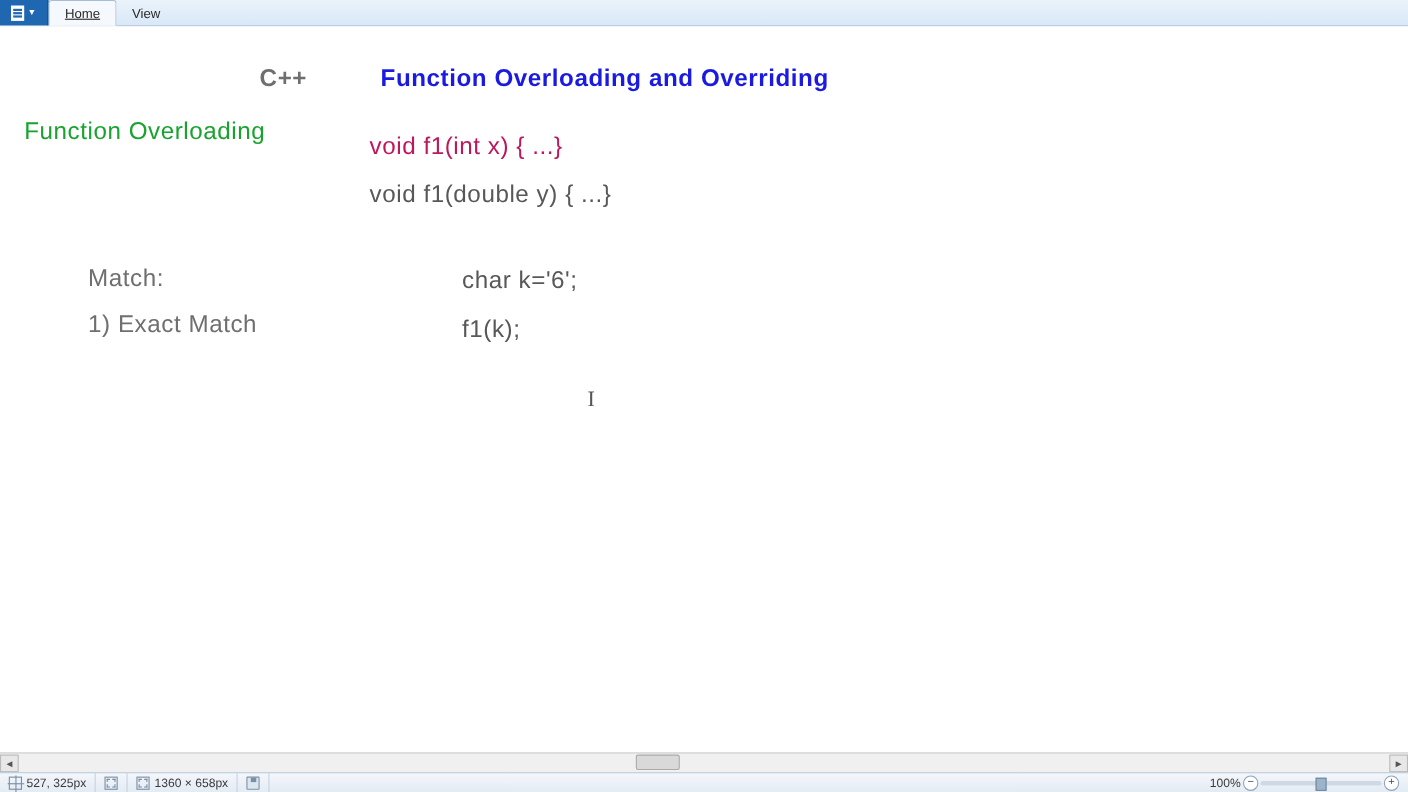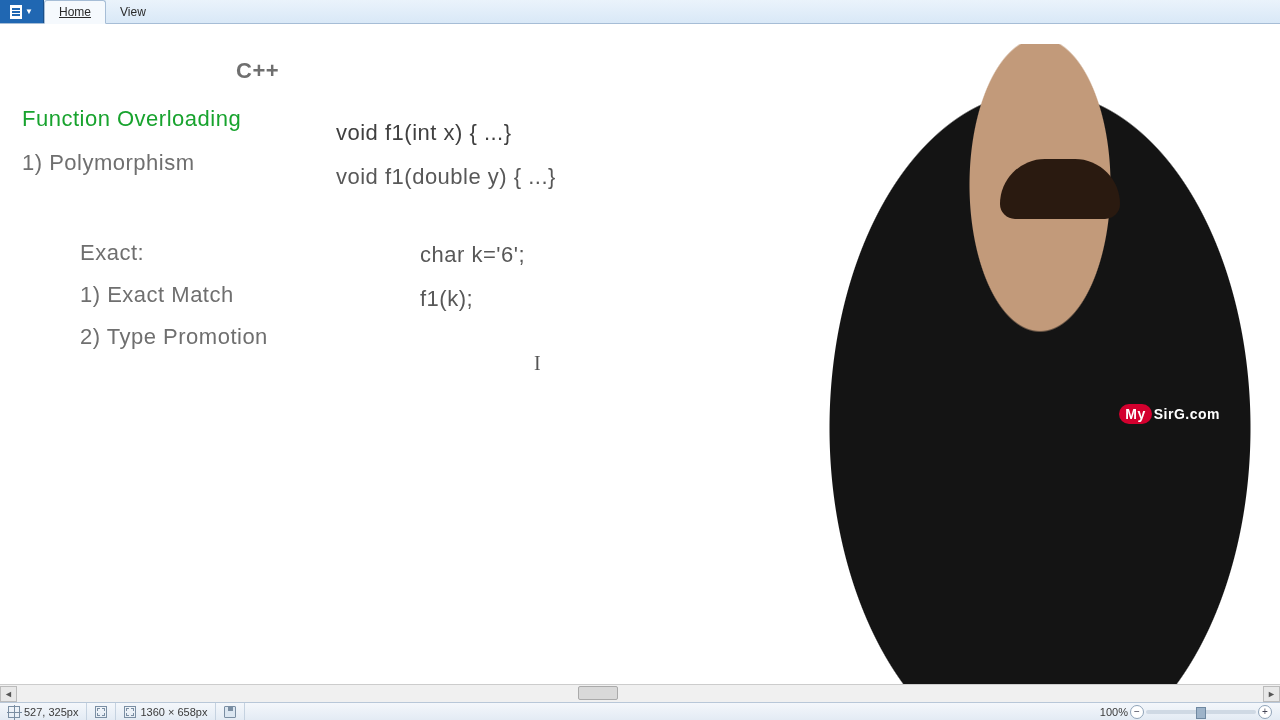--- a/index.html
+++ b/index.html
@@ -281,6 +281,7 @@
 <div class="canvas">
   <div class="content">
     <div class="lang">C++</div>
+    <div class="title">Function Overloading and Overriding</div>
     <div class="section">Function Overloading</div>
     <div class="point1">1) Polymorphism</div>
     <div class="code1">void f1(int x) { ...}</div>

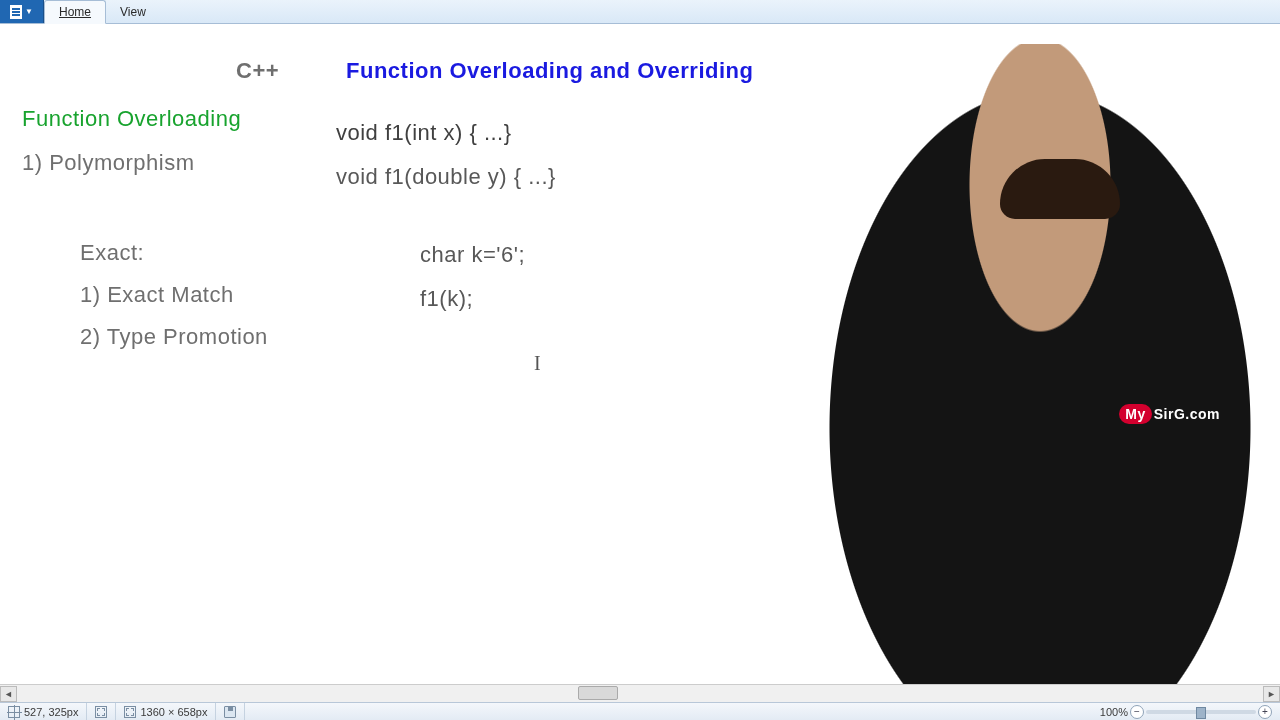--- a/index.html
+++ b/index.html
@@ -102,7 +102,7 @@
     position: absolute;
     left: 336px; top: 96px;
     font-size: 22px;
-    color: #404040;
+    color: #be185d;
   }
   .code2 {
     position: absolute;

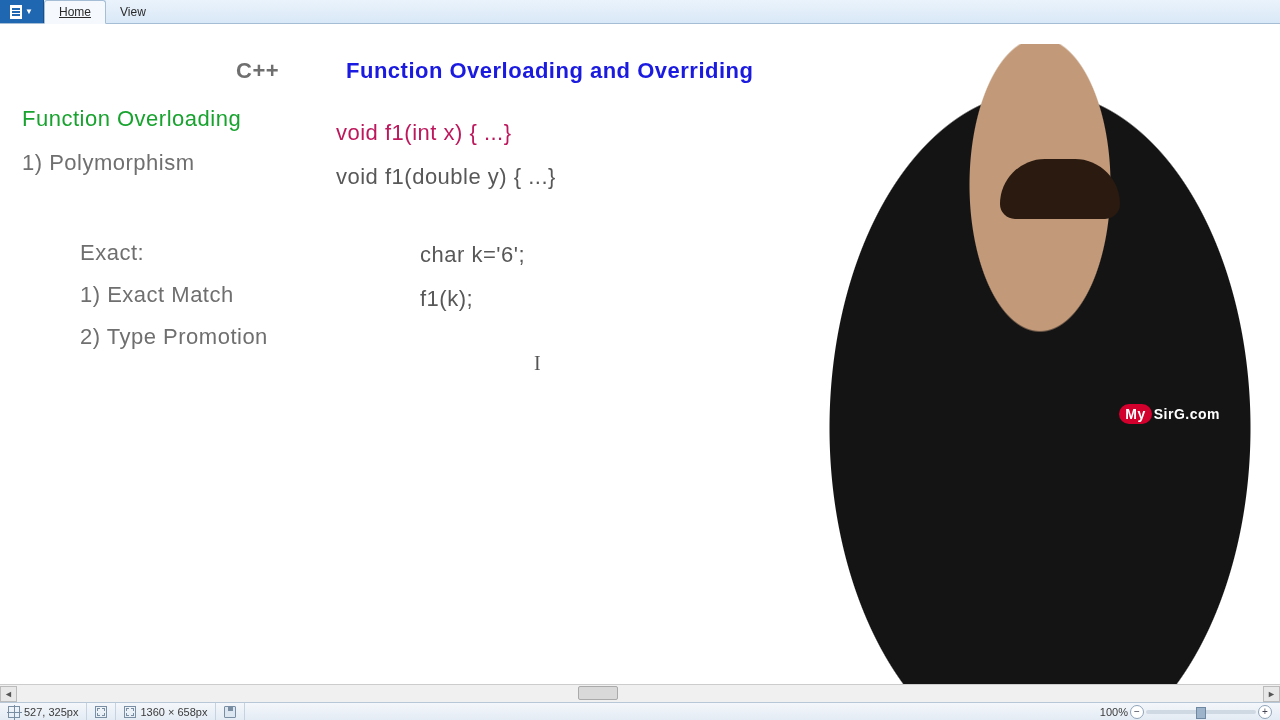--- a/index.html
+++ b/index.html
@@ -283,7 +283,6 @@
     <div class="lang">C++</div>
     <div class="title">Function Overloading and Overriding</div>
     <div class="section">Function Overloading</div>
-    <div class="point1">1) Polymorphism</div>
     <div class="code1">void f1(int x) { ...}</div>
     <div class="code2">void f1(double y) { ...}</div>
     <div class="rules-head">Exact:</div>

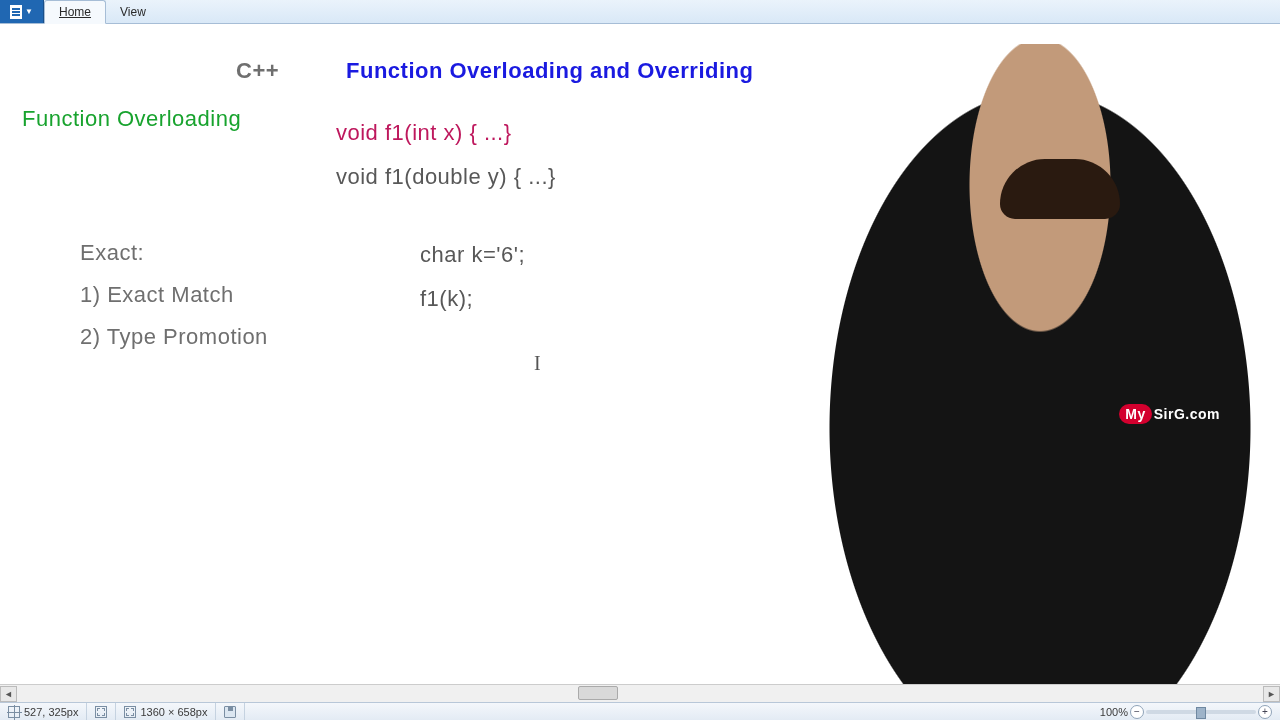--- a/index.html
+++ b/index.html
@@ -285,7 +285,7 @@
     <div class="section">Function Overloading</div>
     <div class="code1">void f1(int x) { ...}</div>
     <div class="code2">void f1(double y) { ...}</div>
-    <div class="rules-head">Exact:</div>
+    <div class="rules-head">Match:</div>
     <div class="rule r1">1) Exact Match</div>
     <div class="rule r2">2) Type Promotion</div>
     <div class="code3">char k='6';</div>

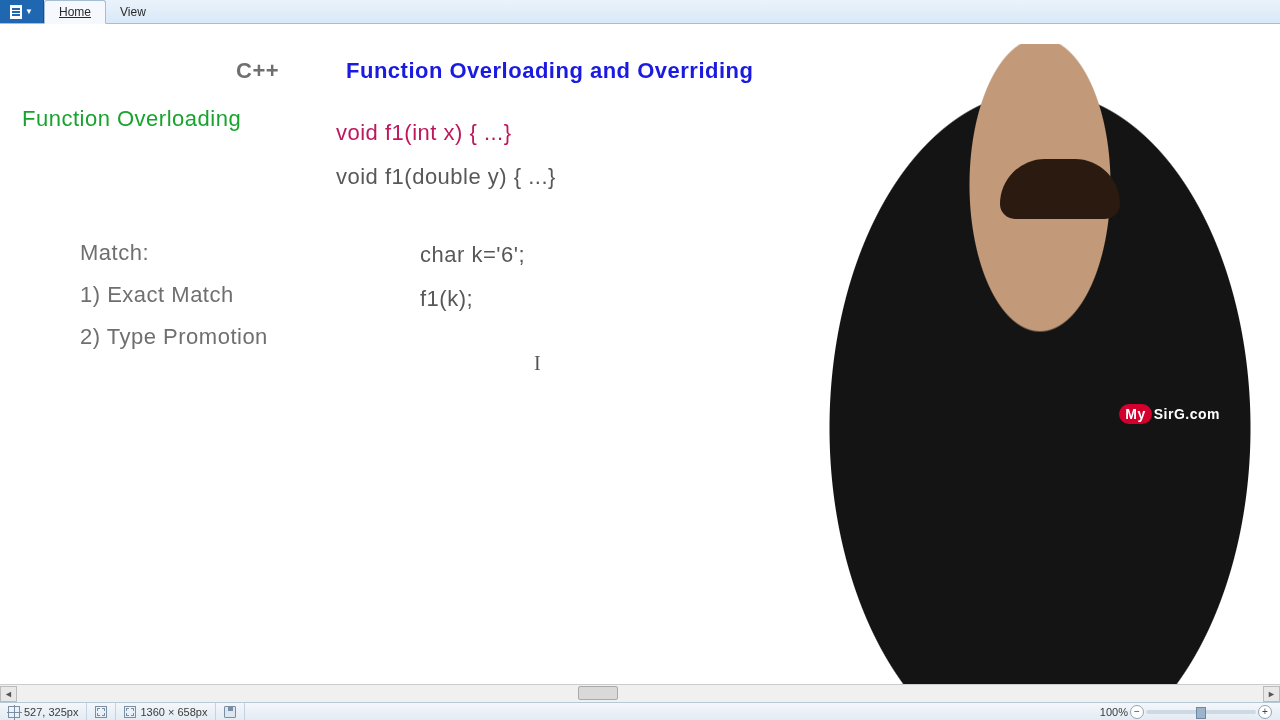--- a/index.html
+++ b/index.html
@@ -287,7 +287,6 @@
     <div class="code2">void f1(double y) { ...}</div>
     <div class="rules-head">Match:</div>
     <div class="rule r1">1) Exact Match</div>
-    <div class="rule r2">2) Type Promotion</div>
     <div class="code3">char k='6';</div>
     <div class="code4">f1(k);</div>
     <div class="text-cursor">I</div>

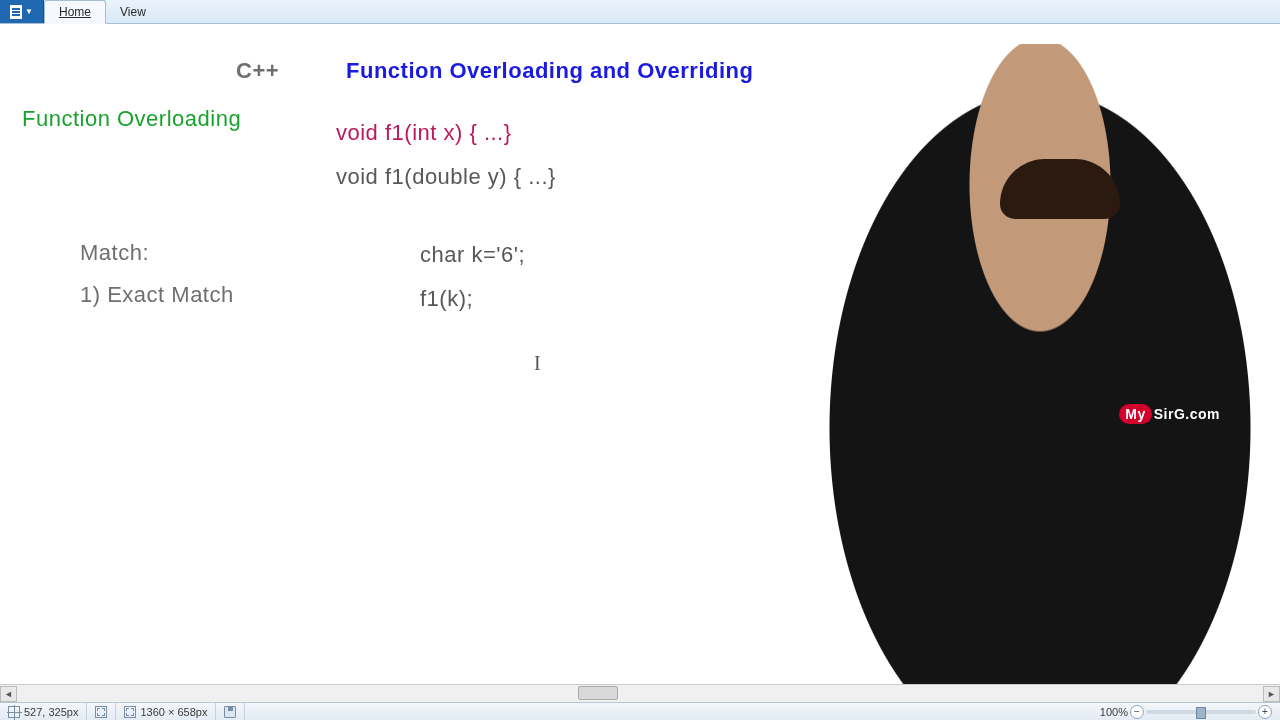--- a/index.html
+++ b/index.html
@@ -291,12 +291,6 @@
     <div class="code4">f1(k);</div>
     <div class="text-cursor">I</div>
 
-    <div class="presenter">
-      <div class="logo-badge">
-        <span class="my">My</span>
-        <span>SirG.com</span>
-      </div>
-    </div>
   </div>
 </div>
 

